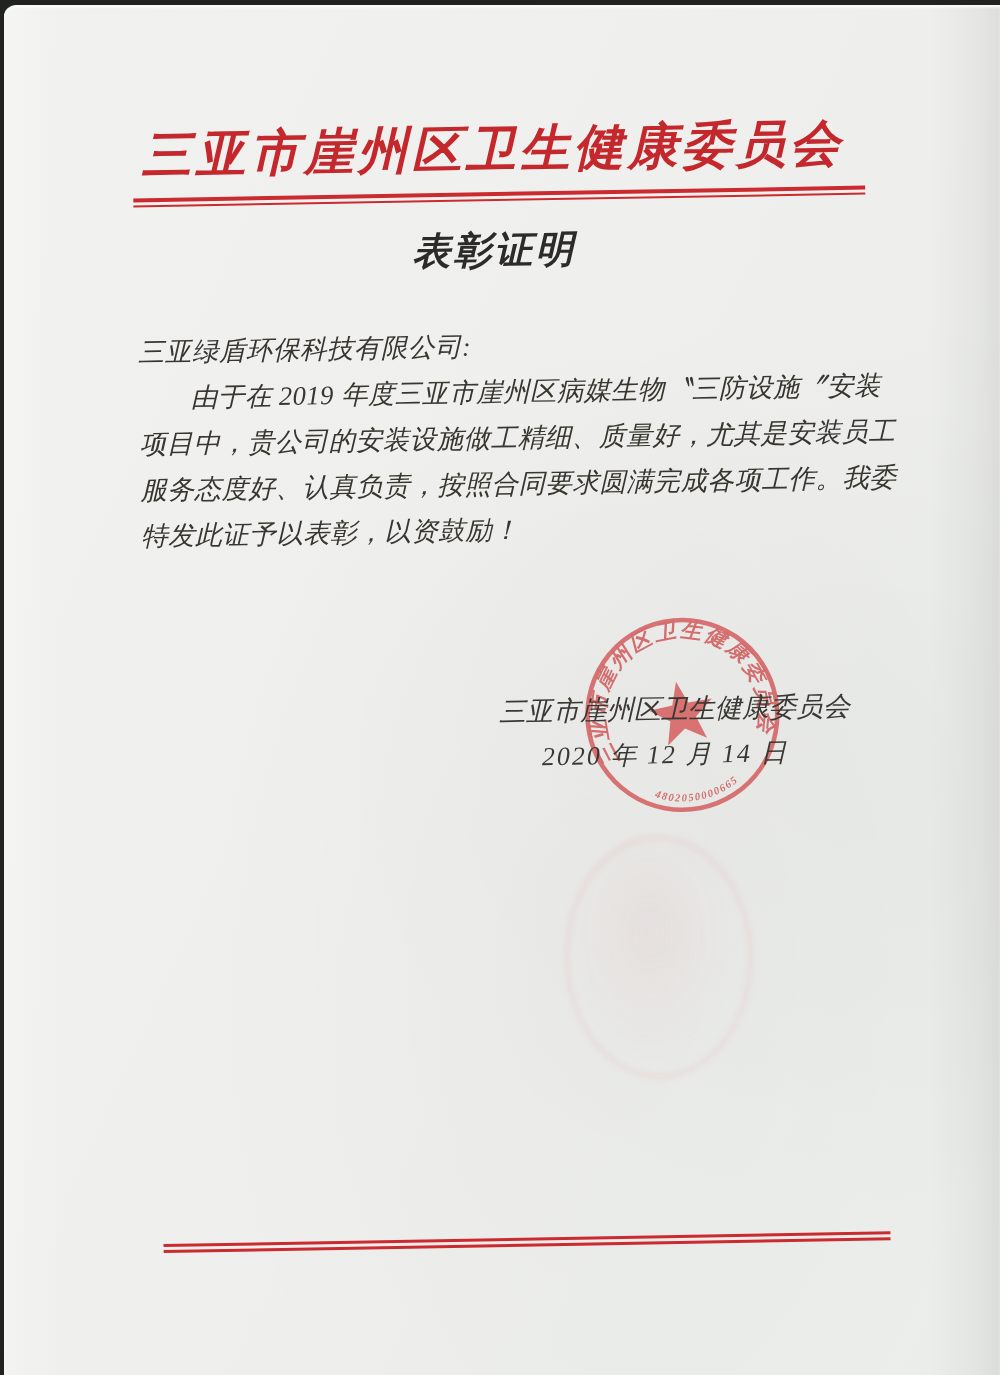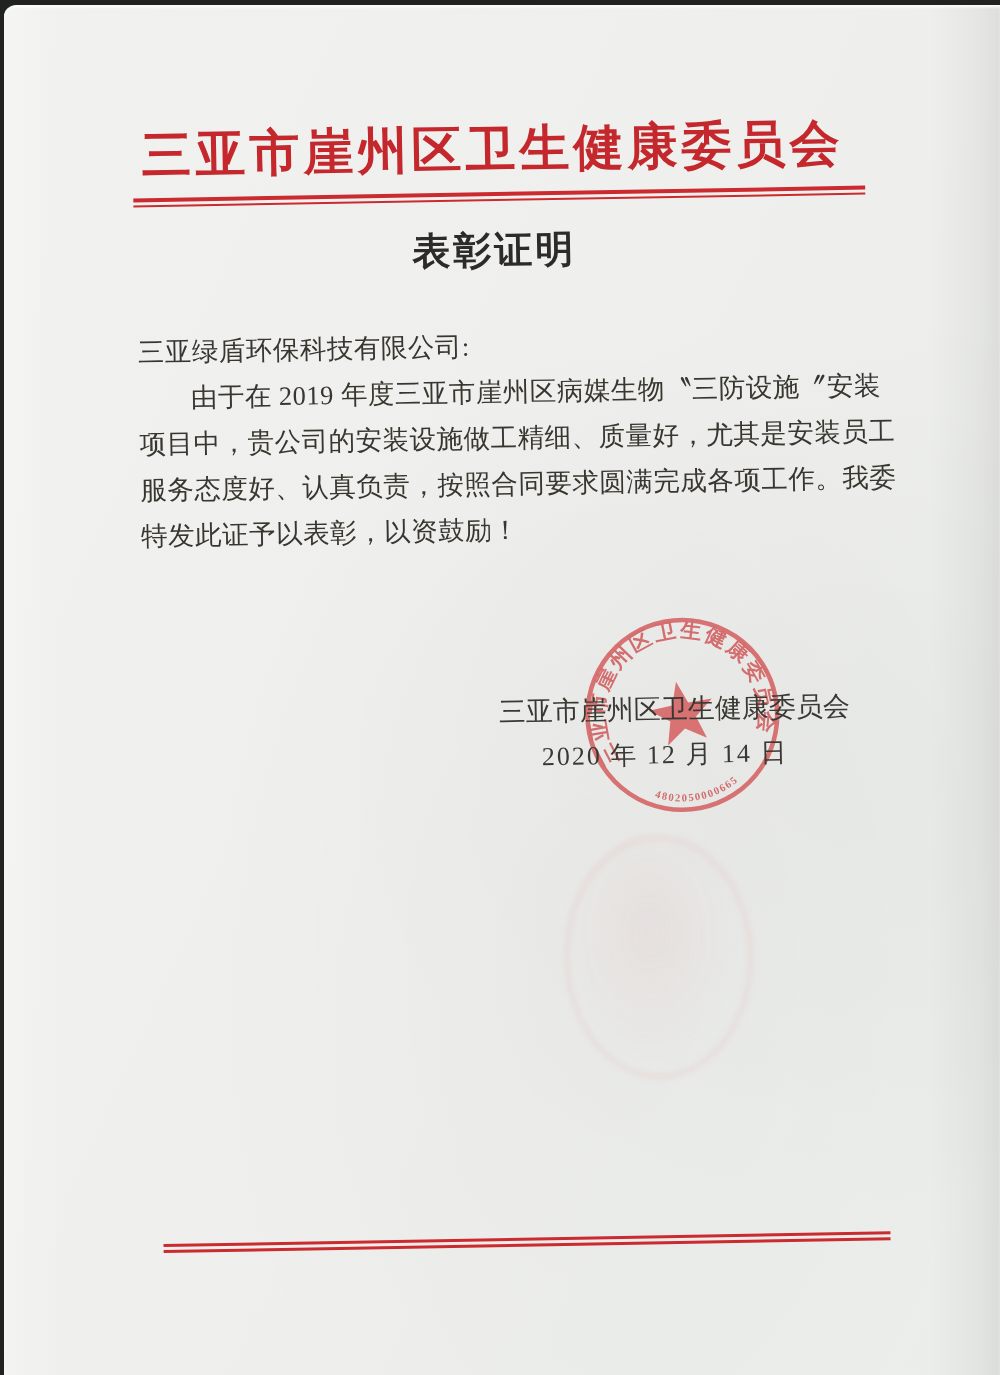--- a/index.html
+++ b/index.html
@@ -21,6 +21,7 @@
     border-top-left-radius: 12px;
     border-top: 1px solid #fbfcfa;
     box-shadow: inset 0 2px 2px rgba(255,255,255,0.6);
+    font-style: italic;
   }
   .content {
     position: absolute;

